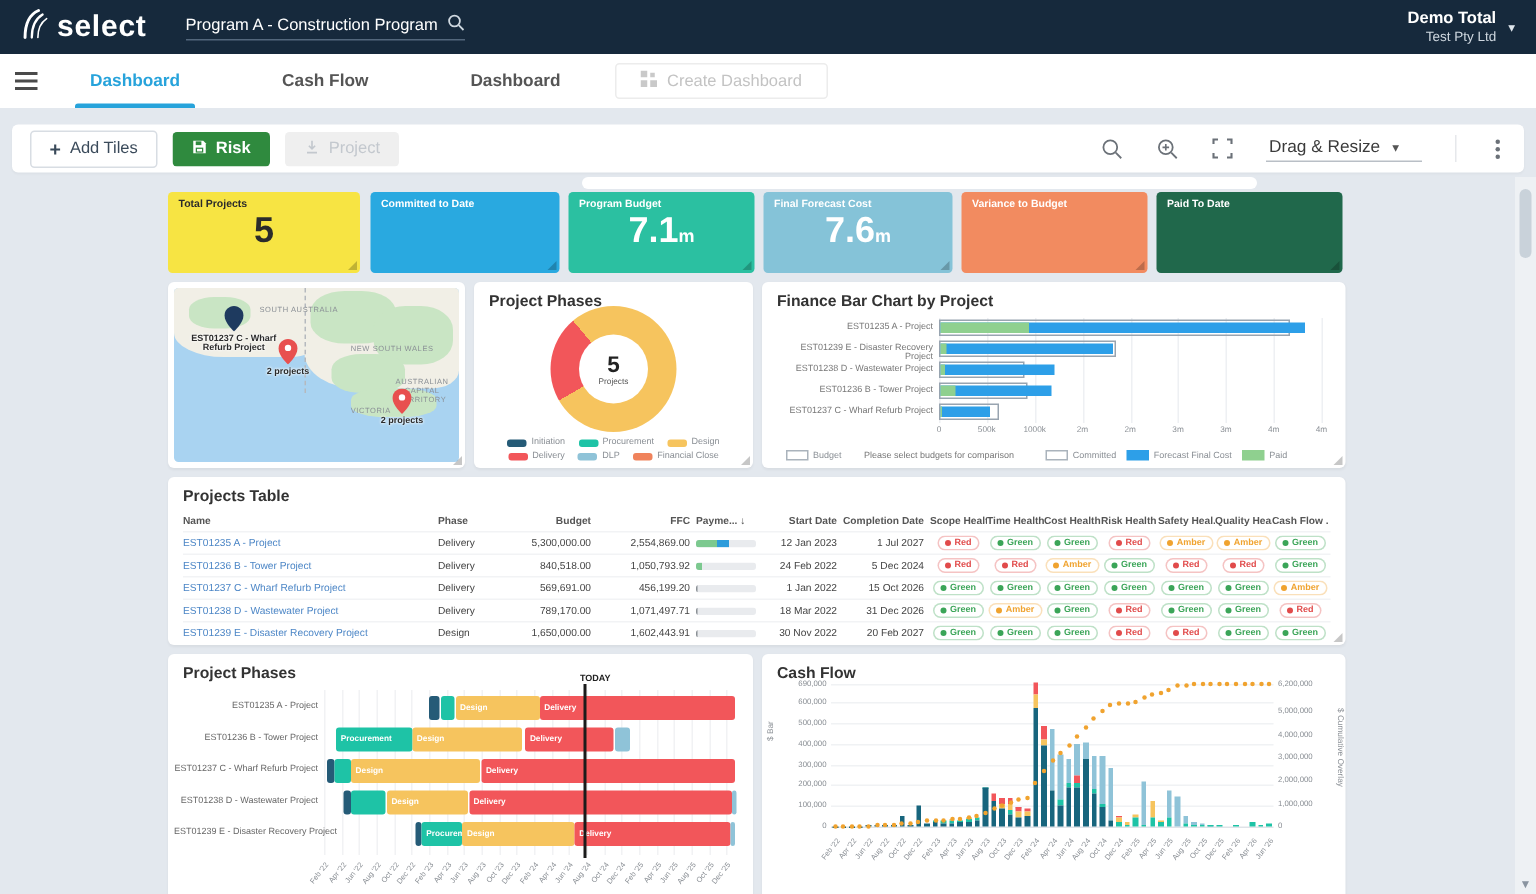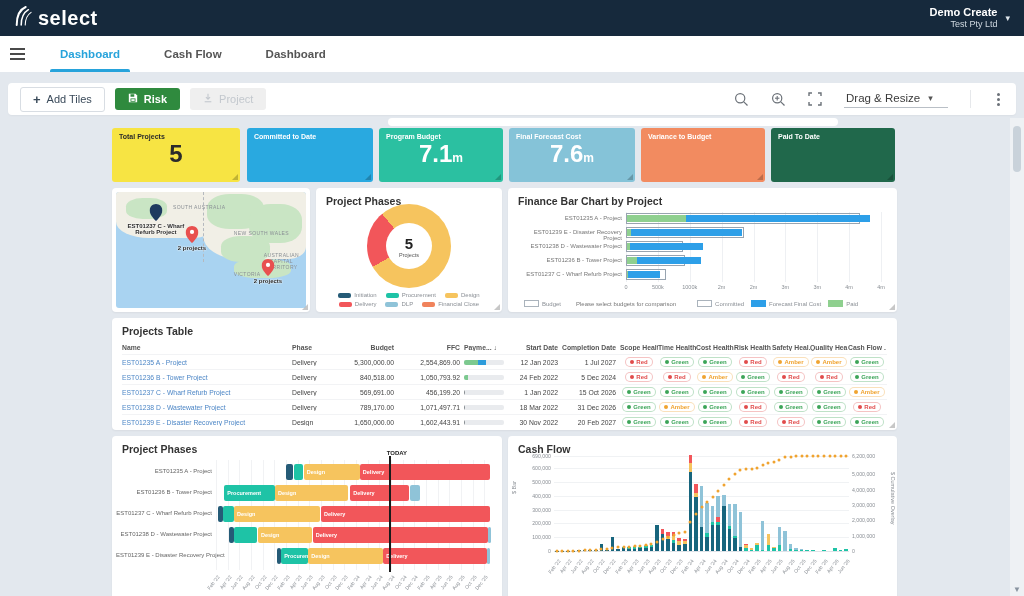--- a/index.html
+++ b/index.html
@@ -142,6 +142,15 @@
       </svg>
     </span>
     <span class="logo-text">select</span>
+  </div>
+  <div class="hdr-search">
+    <span>Program A - Construction Program</span>
+    <span>
+      <svg width="12" height="12" viewBox="0 0 12 12">
+          <circle cx="5" cy="5" r="3.6" stroke="#cfd8e0" stroke-width="1.2" fill="none"></circle>
+          <line x1="7.8" y1="7.8" x2="11" y2="11" stroke="#cfd8e0" stroke-width="1.2"></line>
+        </svg>
+    </span>
   </div>
   <div class="hdr-user">
     <div class="names">

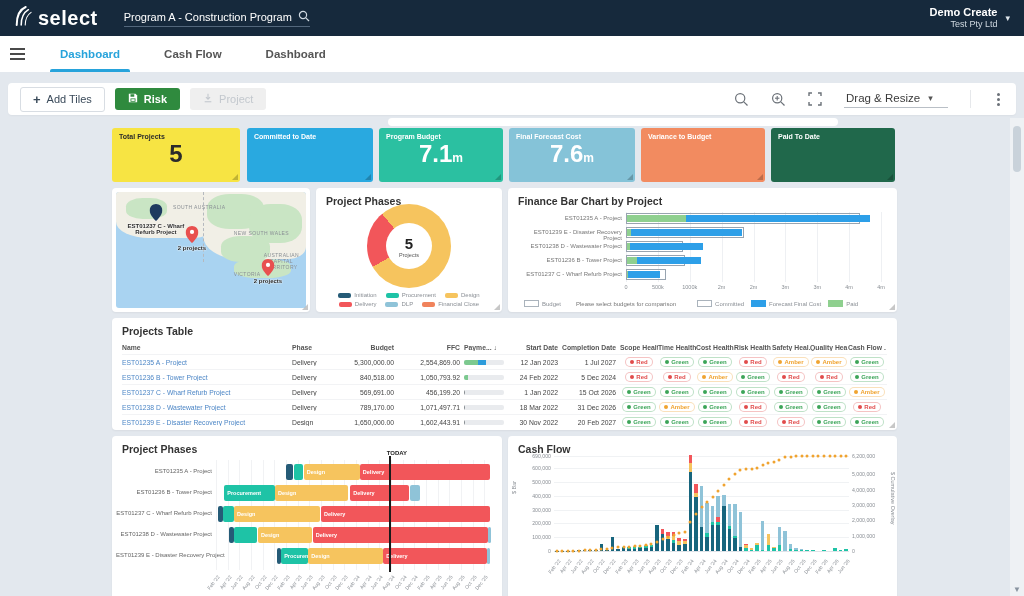--- a/index.html
+++ b/index.html
@@ -154,7 +154,7 @@
   </div>
   <div class="hdr-user">
     <div class="names">
-      <div class="n1">Demo Create</div>
+      <div class="n1">Demo Total</div>
       <div class="n2">Test Pty Ltd</div>
     </div>
     <span class="caret">▾</span>

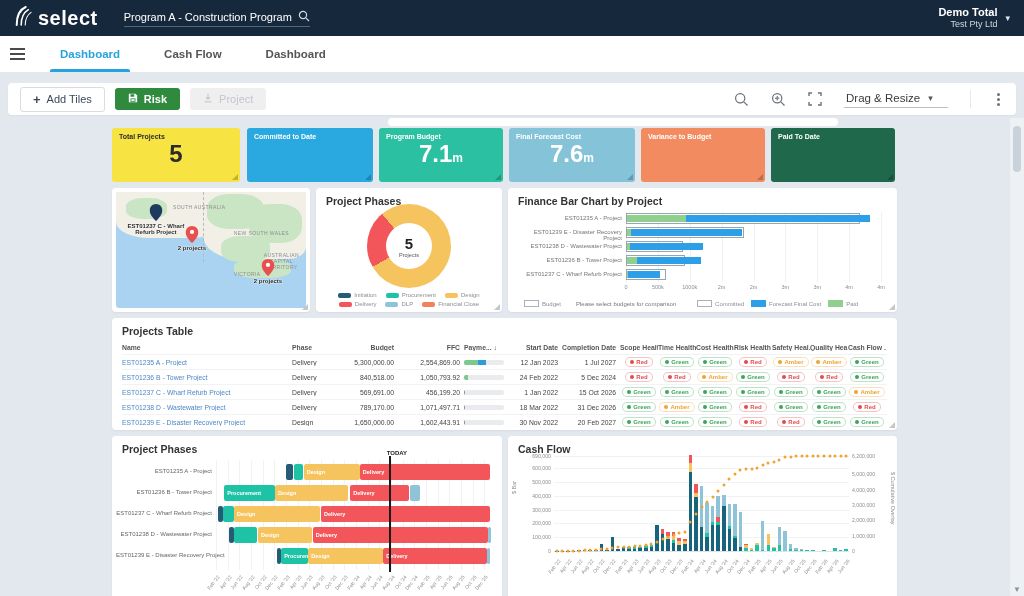--- a/index.html
+++ b/index.html
@@ -22,7 +22,7 @@
   .tabbar { position:absolute; top:36px; left:0; right:0; height:36px; background:#fff; display:flex; align-items:stretch; z-index:25; }
   .hamburger { width:34px; display:flex; flex-direction:column; justify-content:center; gap:3px; padding-left:10px; cursor:pointer; }
   .hamburger i { display:block; width:15px; height:2px; background:#4a4a4a; }
-  .tabs { display:flex; margin-left:4px; }
+  .tabs { display:flex; margin-left:4px;gap:24px; }
   .tab { padding:0 22px; font-size:11.5px; font-weight:bold; color:#555; display:flex; align-items:center; cursor:pointer; position:relative; }
   .tab.active { color:#27A3DB; }
   .tab.active::after { content:""; position:absolute; left:12px; right:12px; bottom:0; height:3px; background:#27A3DB; border-radius:2px 2px 0 0; }

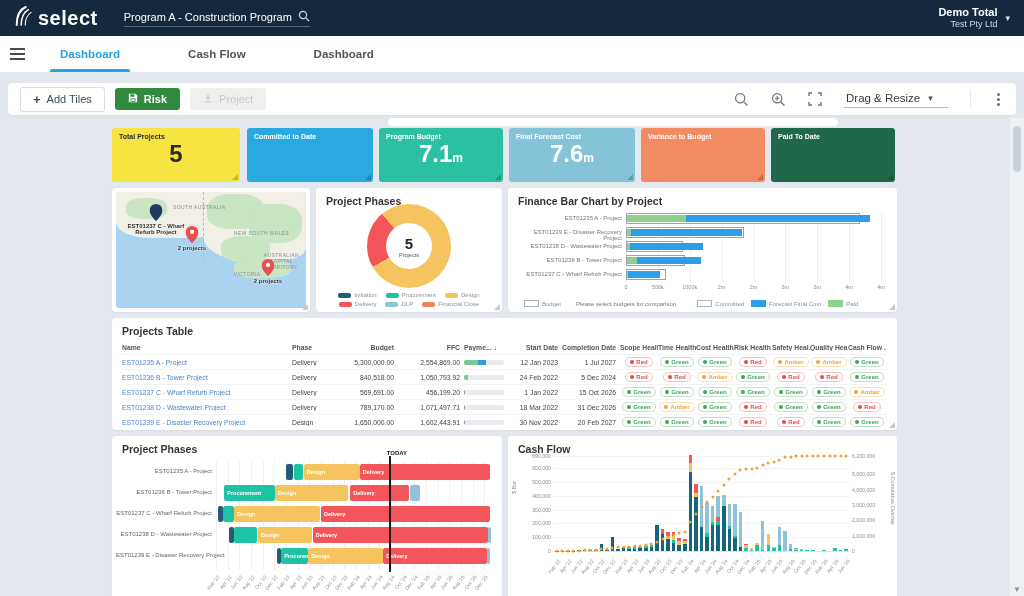--- a/index.html
+++ b/index.html
@@ -172,6 +172,17 @@
       <div class="tab">Cash Flow</div>
       <div class="tab">Dashboard</div>
     </div>
+  <button class="create-dash">
+    <span>
+      <svg width="11" height="11" viewBox="0 0 11 11">
+          <rect x="0" y="0" width="4.5" height="4.5" fill="#c9c9c9"></rect>
+          <rect x="6.5" y="1.5" width="3" height="3" fill="#c9c9c9"></rect>
+          <rect x="0" y="6.5" width="4.5" height="4.5" fill="#c9c9c9"></rect>
+          <rect x="6.5" y="6.5" width="4.5" height="4.5" fill="#c9c9c9"></rect>
+        </svg>
+    </span>
+    <span>Create Dashboard</span>
+  </button>
 </nav>
 
 <div class="toolbar">

